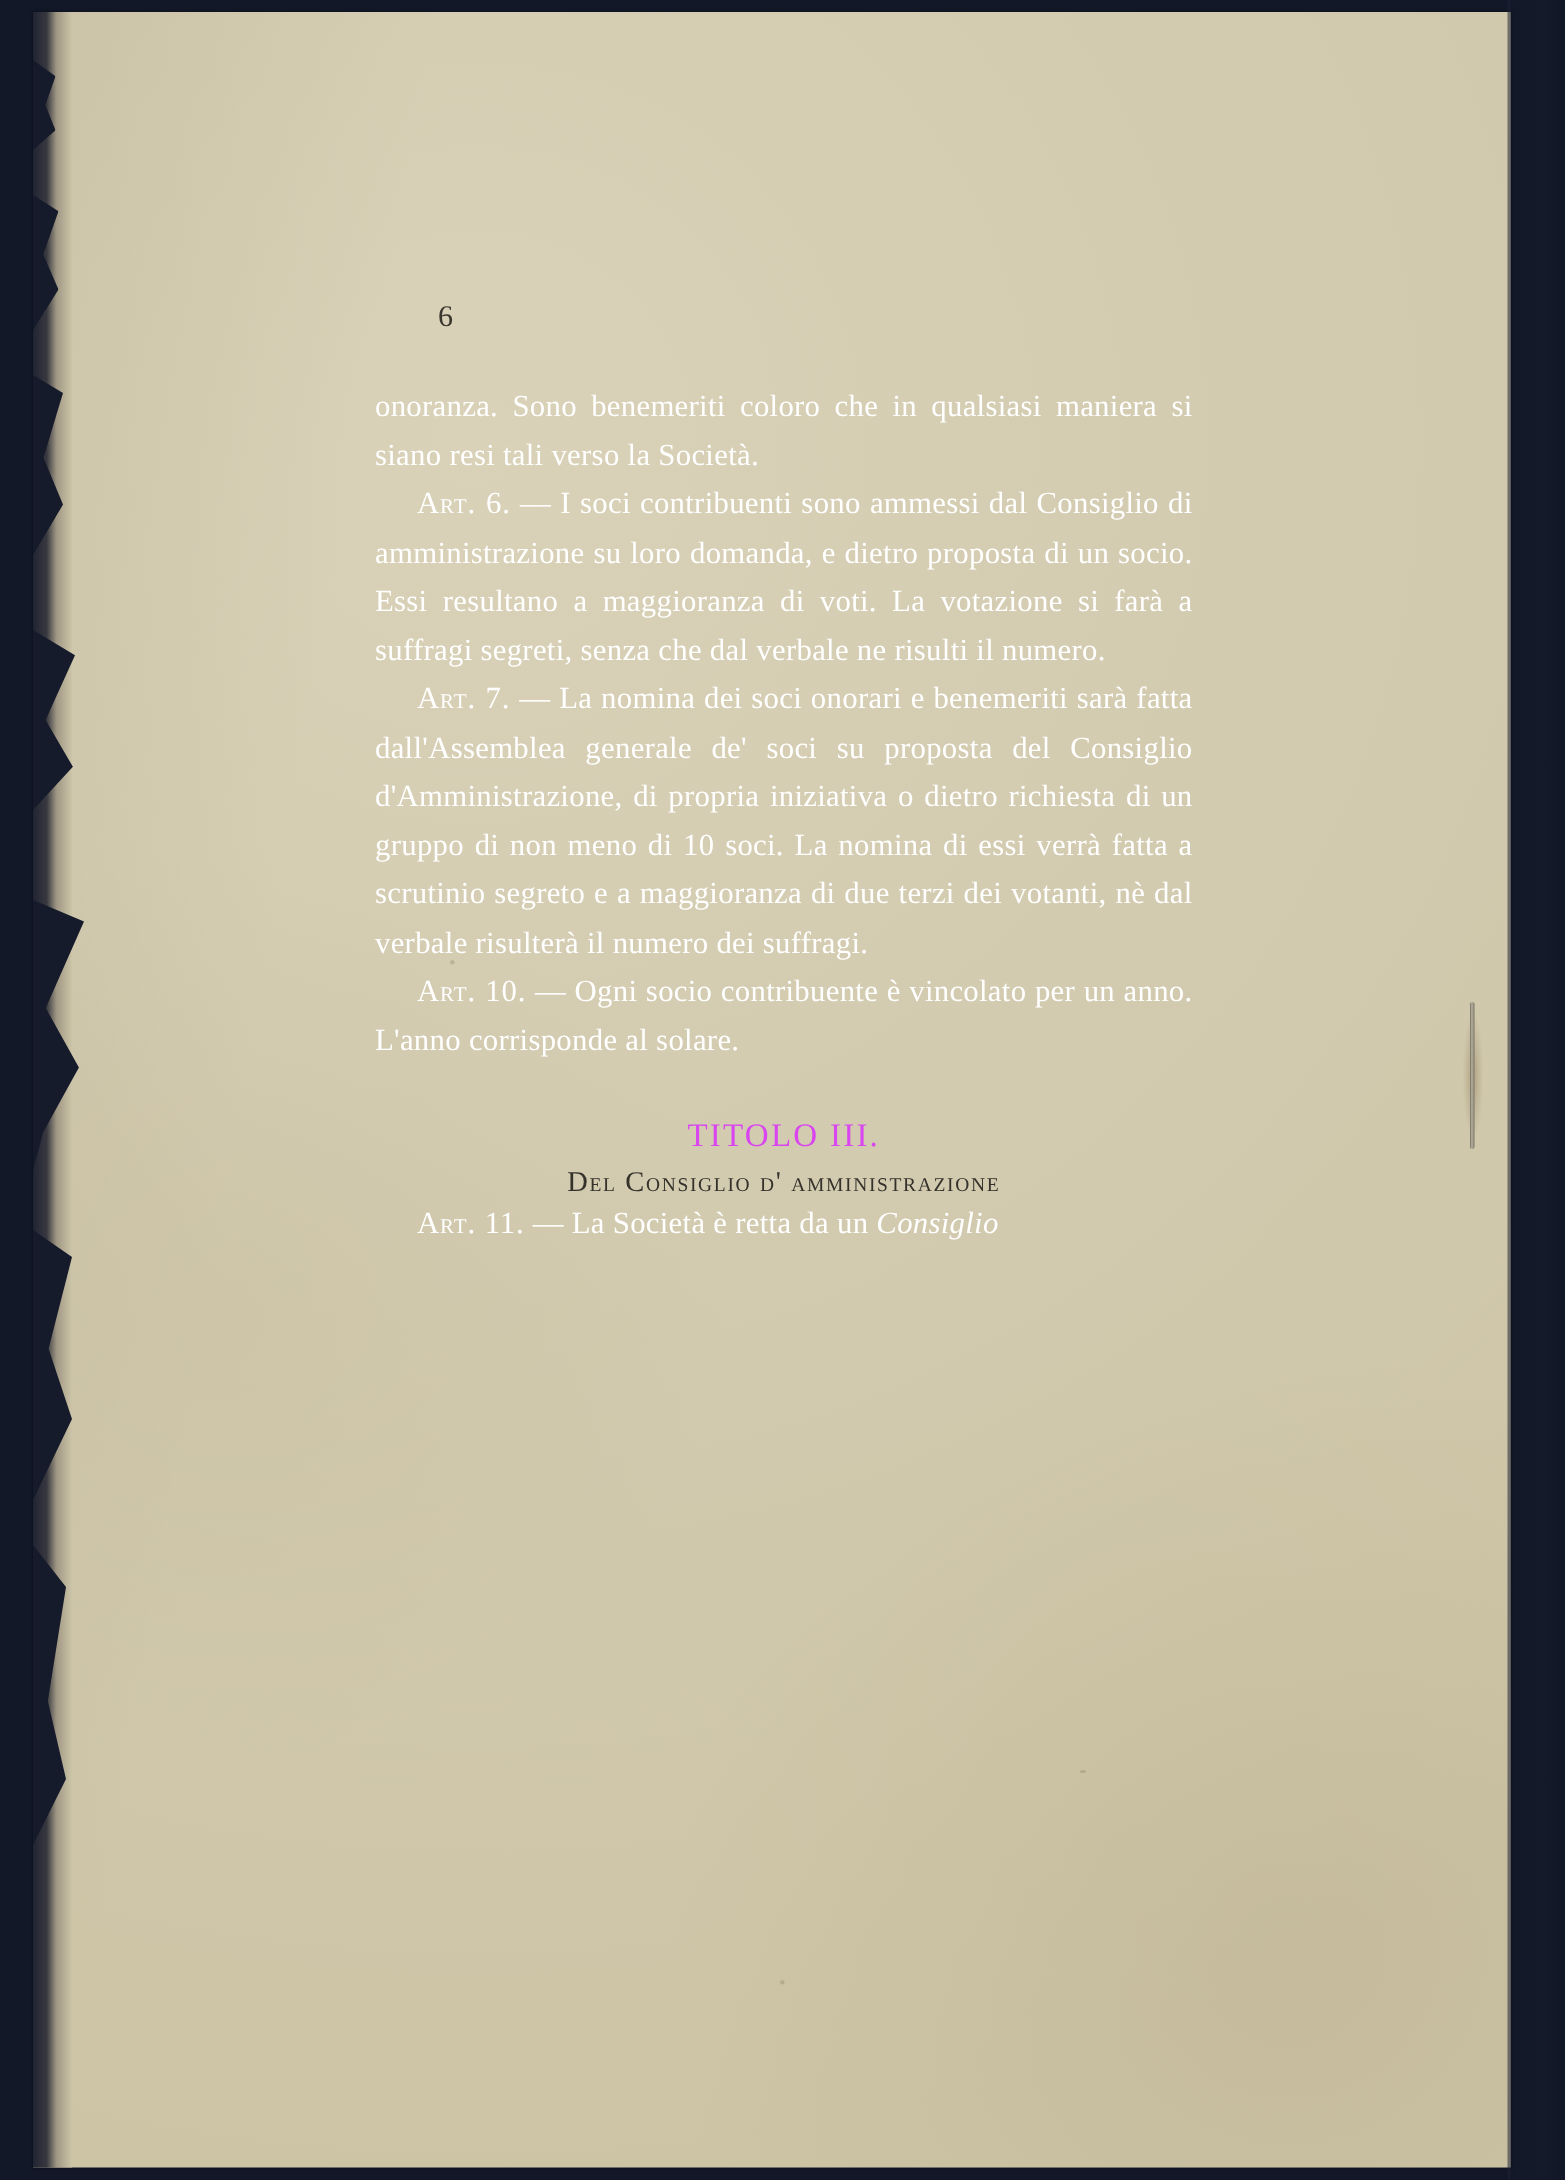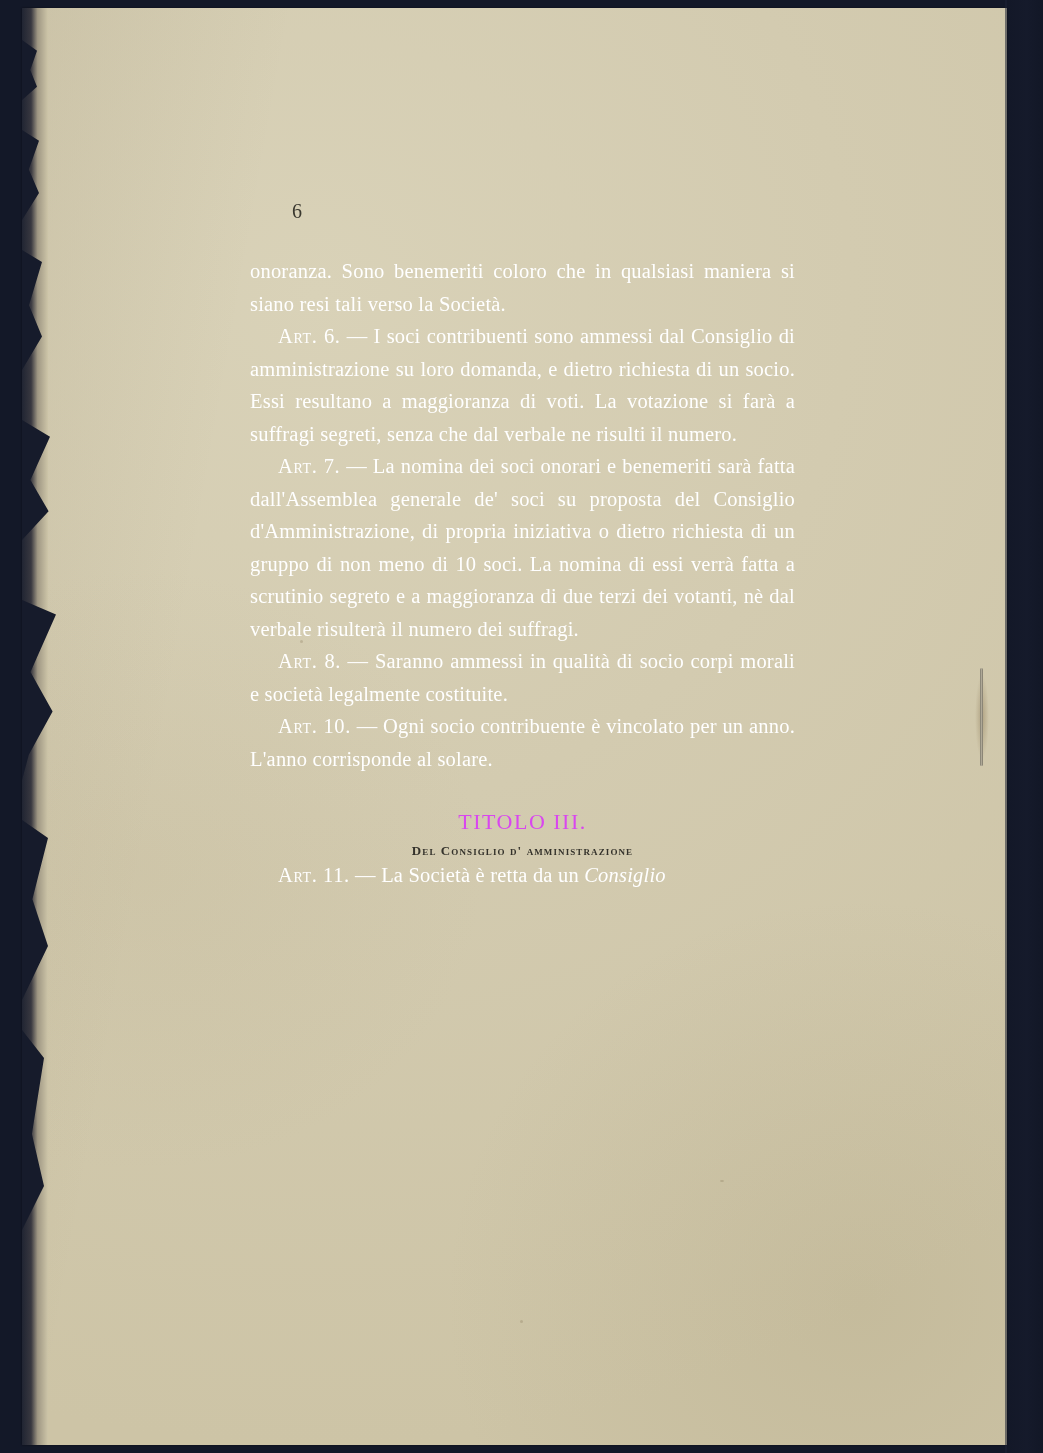--- a/index.html
+++ b/index.html
@@ -217,7 +217,7 @@
     <p class="para indent">
       <span class="smallcaps">Art. 6.</span>
       <span>—</span>
-      <span>I soci contribuenti sono ammessi dal Consiglio di amministrazione su loro domanda, e dietro richiesta di un socio. Essi resultano a maggioranza di voti. La votazione si farà a suffragi segreti, senza che dal verbale ne risulti il numero.</span>
+      <span>I soci contribuenti sono ammessi dal Consiglio di amministrazione su loro domanda, e dietro proposta di un socio. Essi resultano a maggioranza di voti. La votazione si farà a suffragi segreti, senza che dal verbale ne risulti il numero.</span>
     </p>
 
     <p class="para indent">

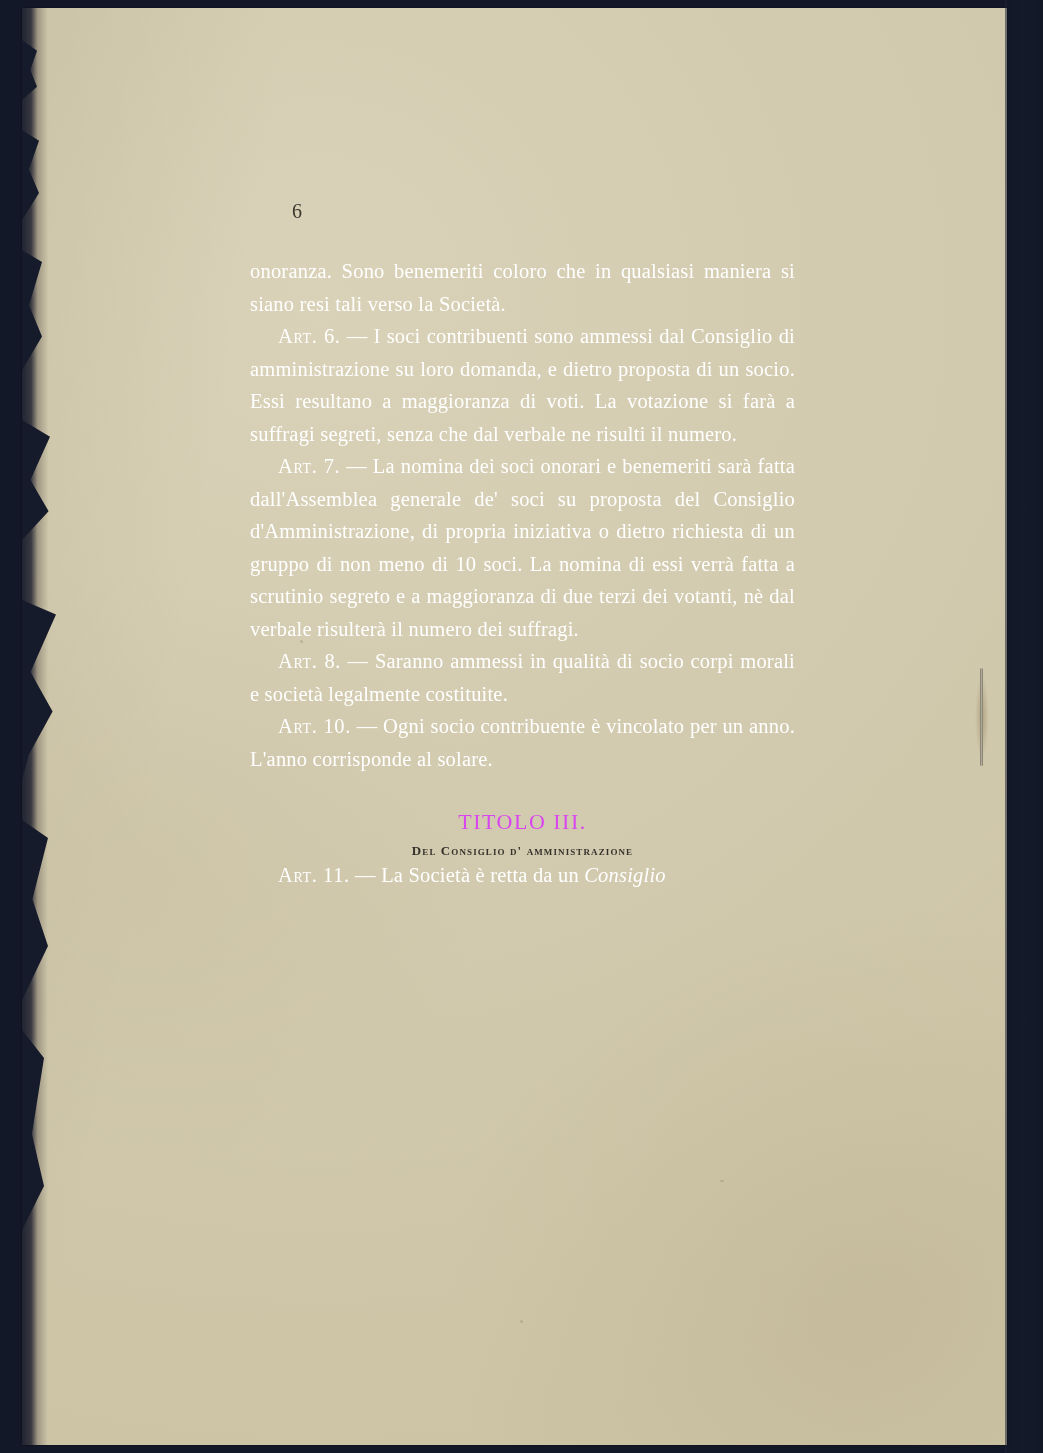--- a/index.html
+++ b/index.html
@@ -226,11 +226,6 @@
       <span>La nomina dei soci onorari e benemeriti sarà fatta dall'Assemblea generale de' soci su proposta del Consiglio d'Amministrazione, di propria iniziativa o dietro richiesta di un gruppo di non meno di 10 soci. La nomina di essi verrà fatta a scrutinio segreto e a maggioranza di due terzi dei votanti, nè dal verbale risulterà il numero dei suffragi.</span>
     </p>
 
-    <p class="para indent">
-      <span class="smallcaps">Art. 8.</span>
-      <span>—</span>
-      <span>Saranno ammessi in qualità di socio corpi morali e società legalmente costituite.</span>
-    </p>
 
 
     <p class="para indent">

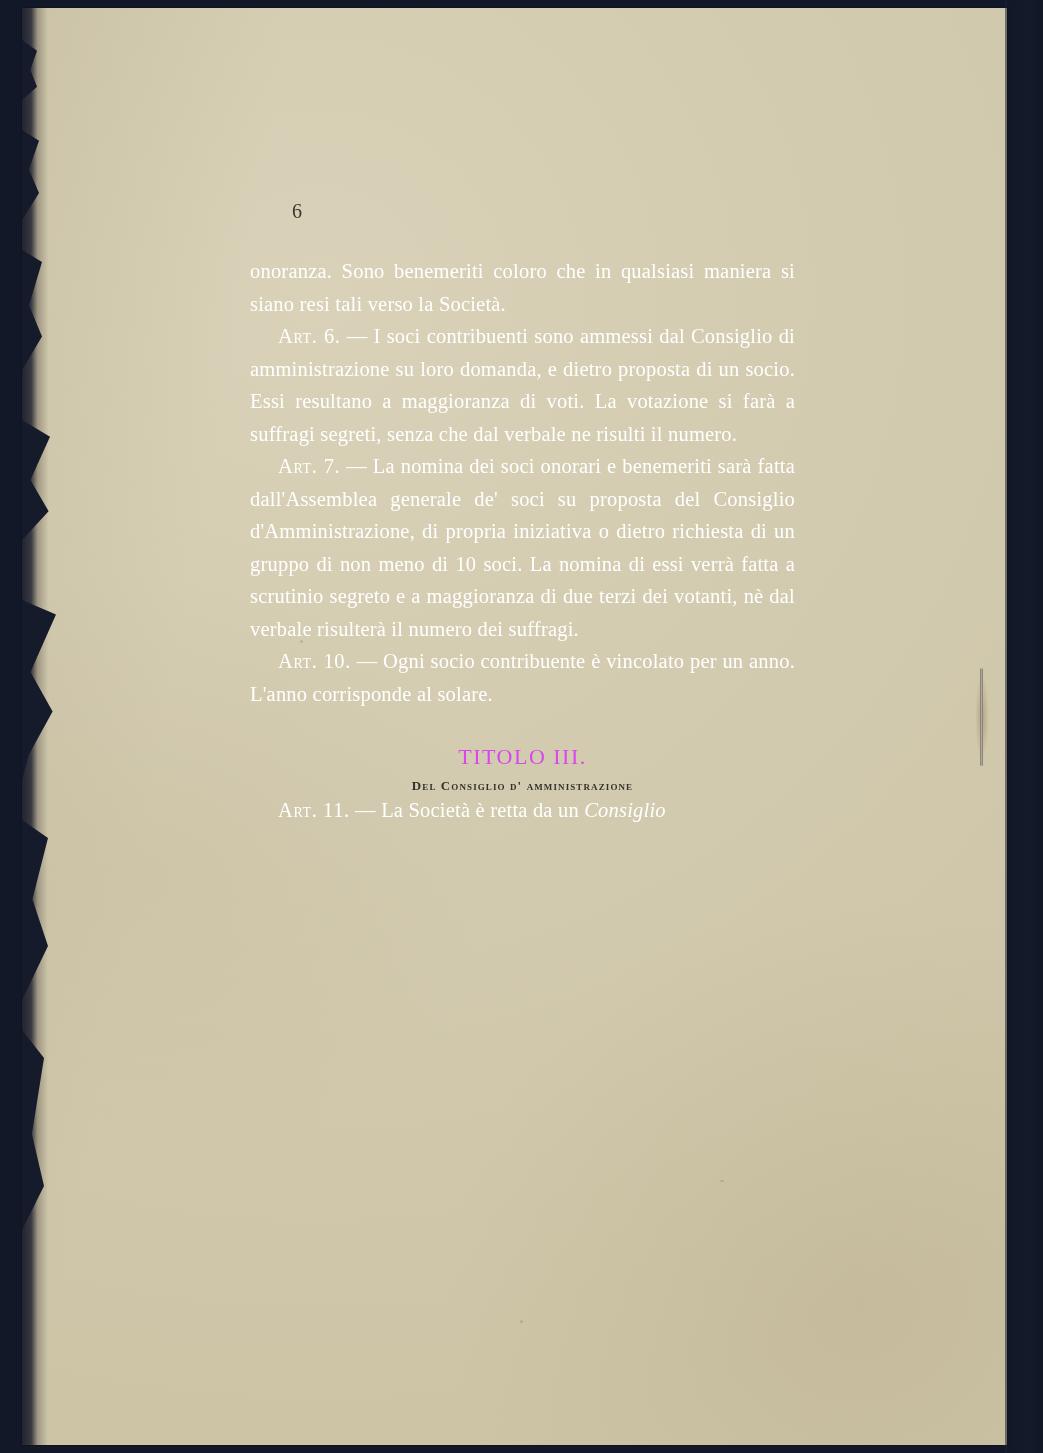--- a/index.html
+++ b/index.html
@@ -157,12 +157,11 @@
     color: #d946ef;
   }
   .title-sub {
-    font-size: 13px;
+    font-size: 19px;
     letter-spacing: 1.1px;
     color: #34322b;
     font-variant: small-caps;
     margin-top: 8px;
-    font-weight: bold;
   }
 
   .final {

